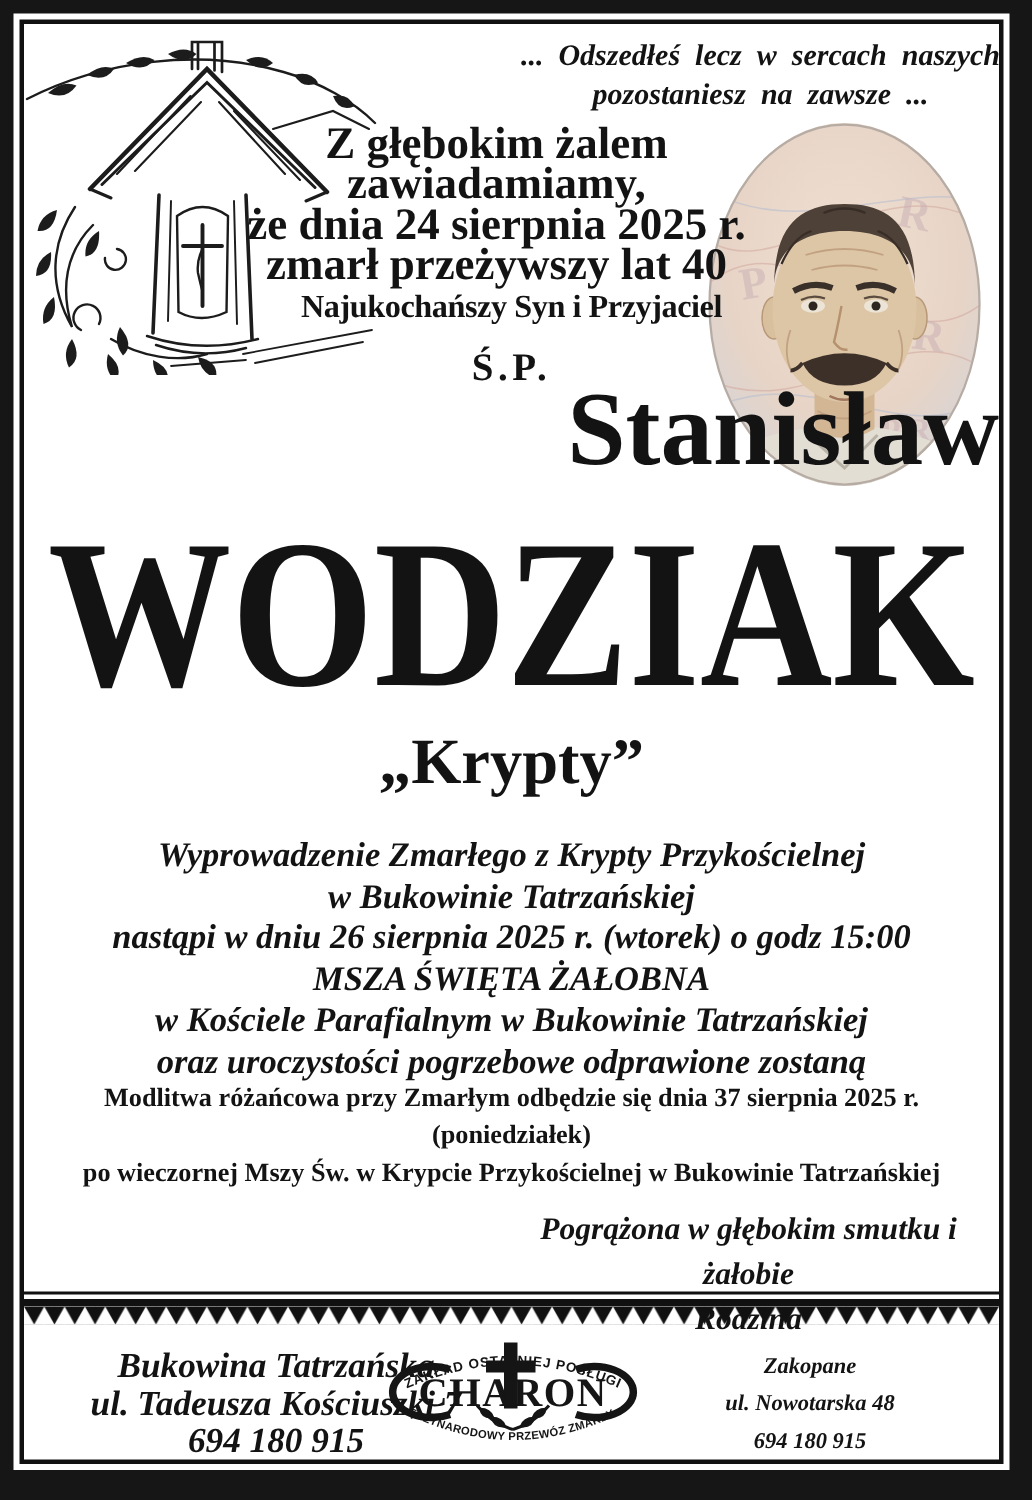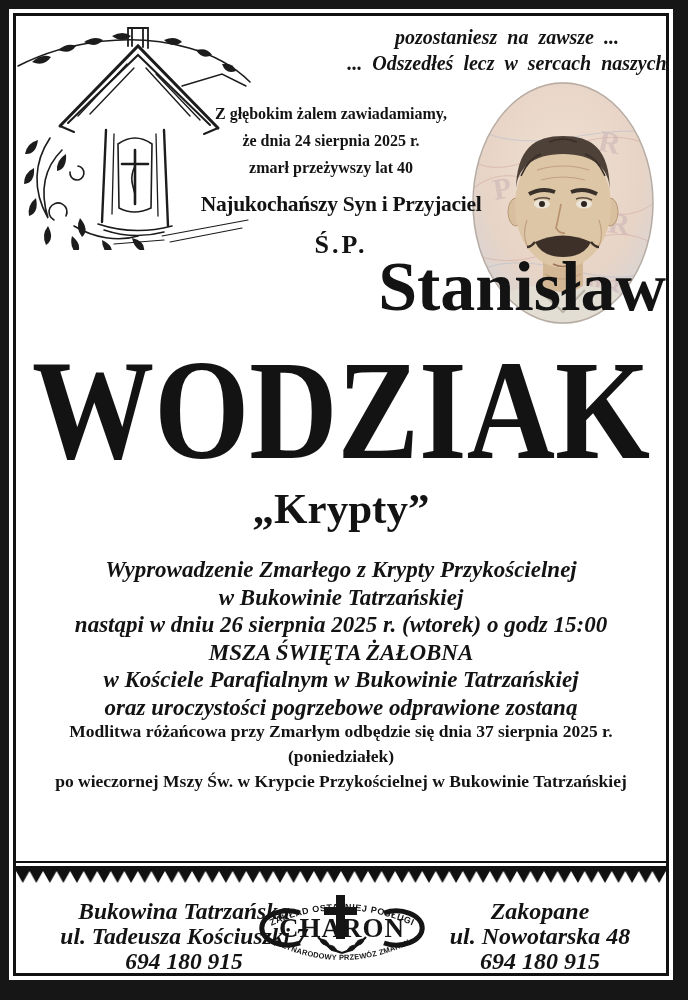--- a/index.html
+++ b/index.html
@@ -85,8 +85,8 @@
   </svg>
 
   <div class="abs quote ctr">
+    <div>... Odszedłeś lecz w sercach naszych</div>
     <div>pozostaniesz na zawsze ...</div>
-    <div>... Odszedłeś lecz w sercach naszych</div>
   </div>
 
   <svg class="abs photo" viewBox="0 0 184 246">

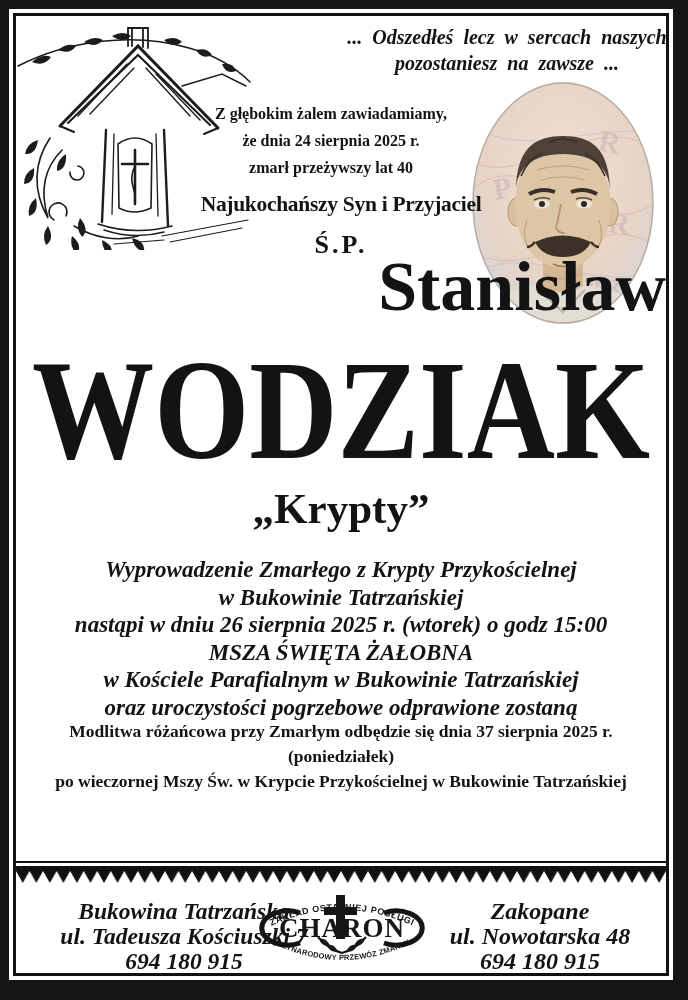--- a/index.html
+++ b/index.html
@@ -17,7 +17,7 @@
   .ctr{text-align:center;}
   .shrine{left:-2px;top:6px;width:240px;height:228px;}
   .quote{left:330px;top:8px;width:322px;font-style:italic;font-size:20px;line-height:26px;word-spacing:5px;}
-  .announce{left:140px;top:84px;width:350px;font-size:16px;line-height:27px;}
+  .announce{left:140px;top:66px;width:350px;font-size:30px;line-height:27px;}
   .relation{left:0;top:176px;width:100%;font-size:21.5px;letter-spacing:-0.3px;}
   .honorific{left:0;top:214px;width:100%;font-size:26px;letter-spacing:3px;}
   .firstname{left:0;top:236px;width:100%;font-size:70px;line-height:1;text-align:right;}

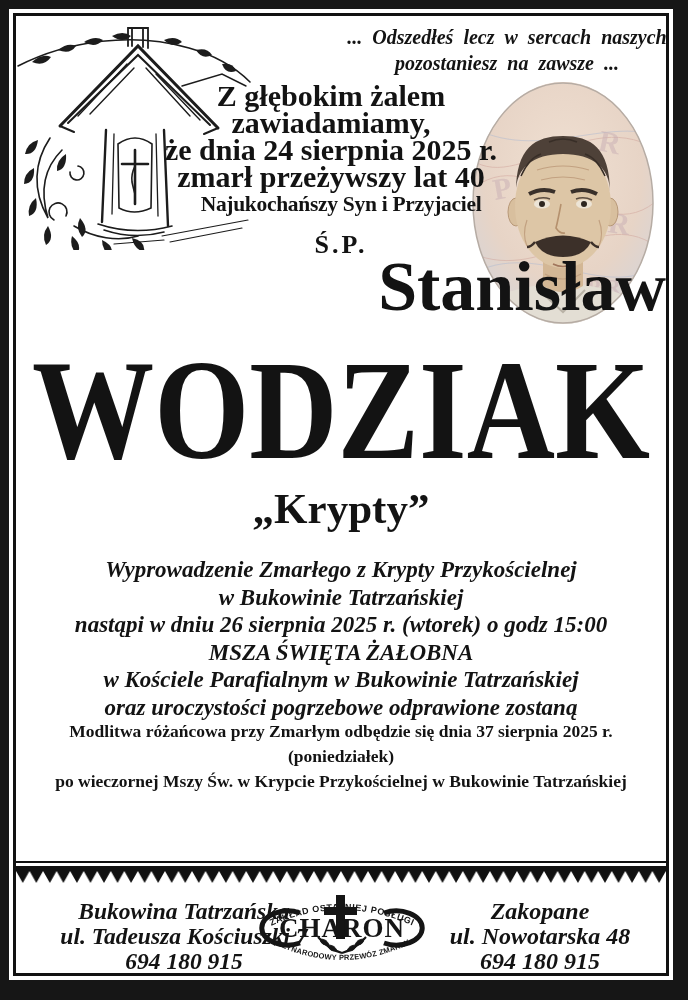--- a/index.html
+++ b/index.html
@@ -170,6 +170,10 @@
     <div>po wieczornej Mszy Św. w Krypcie Przykościelnej w Bukowinie Tatrzańskiej</div>
   </div>
 
+  <div class="abs mourning ctr">
+    <div>Pogrążona w głębokim smutku i żałobie</div>
+    <div>Rodzina</div>
+  </div>
 
   <div class="abs divider">
     <div class="line"></div>

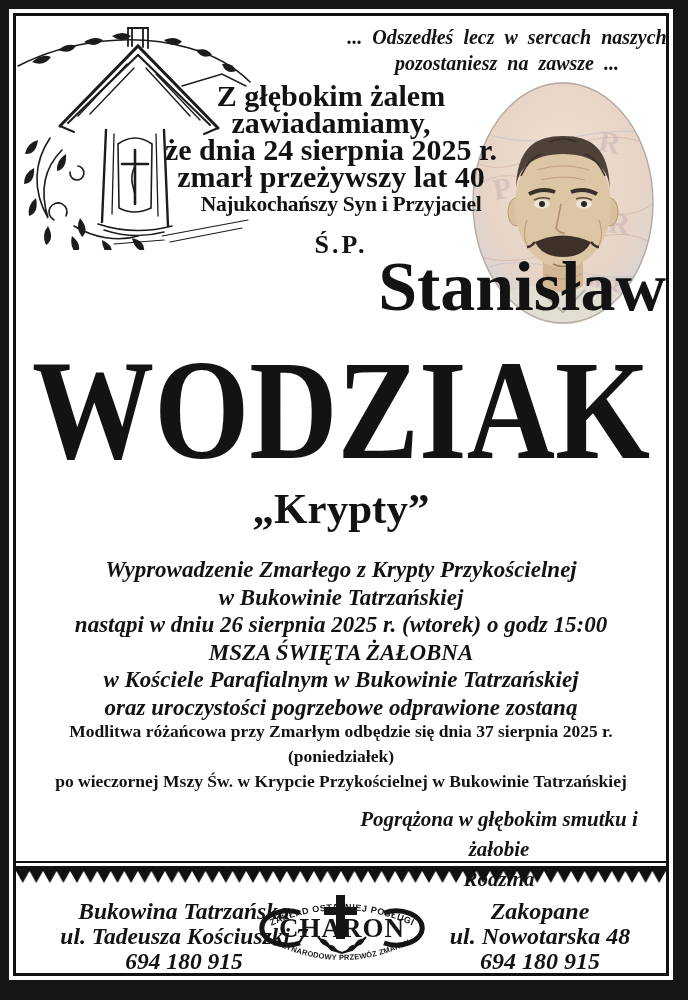--- a/index.html
+++ b/index.html
@@ -35,7 +35,7 @@
   .divider .bar{height:5px;background:#111;}
   .zz{display:block;}
   .f-left{left:8px;top:883px;width:320px;font-style:italic;font-size:23.5px;line-height:25px;}
-  .f-right{left:404px;top:883px;width:240px;font-style:italic;font-size:24px;line-height:25px;}
+  .f-right{left:404px;top:883px;width:240px;font-style:italic;font-size:15px;line-height:25px;}
   .f-logo{left:238px;top:871px;width:176px;height:86px;}
 </style>
 </head>

